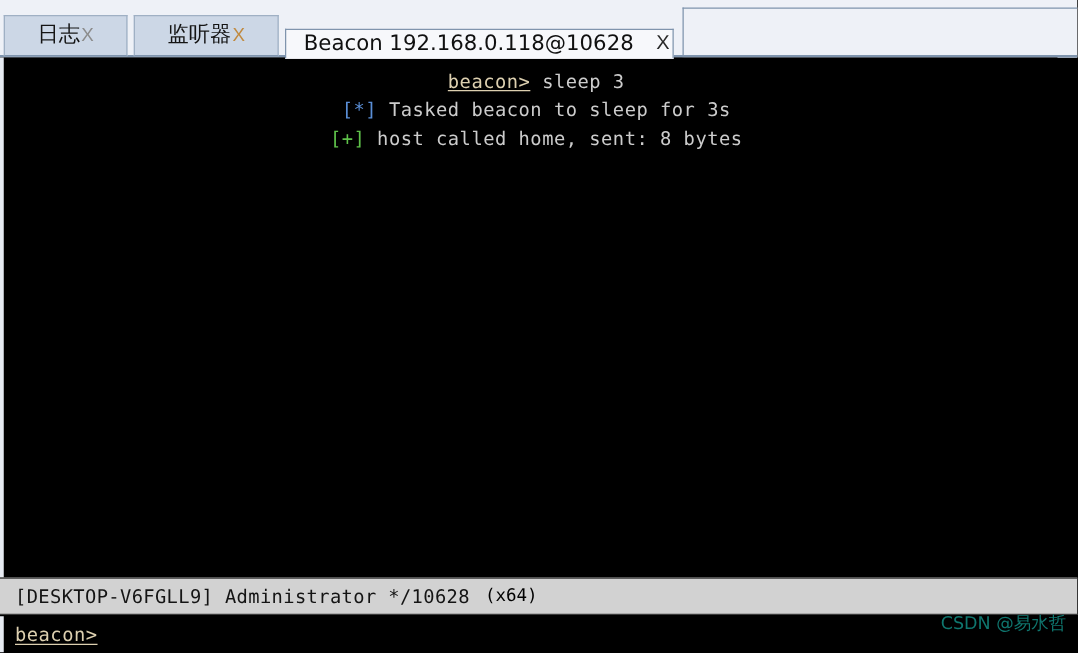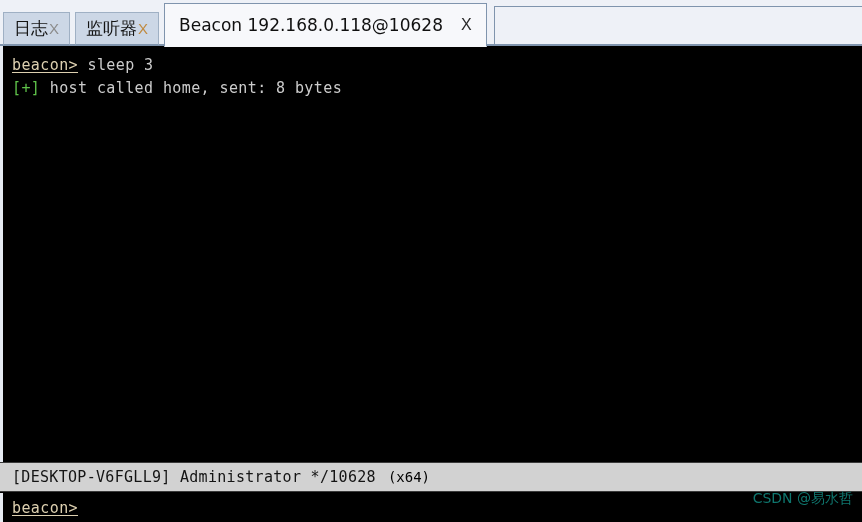--- a/index.html
+++ b/index.html
@@ -52,7 +52,7 @@
     display: flex;
     align-items: center;
     justify-content: center;
-    padding: 0 10px;
+    padding: 0 26px;
     font-size: 17px;
     line-height: 1;
     white-space: nowrap;

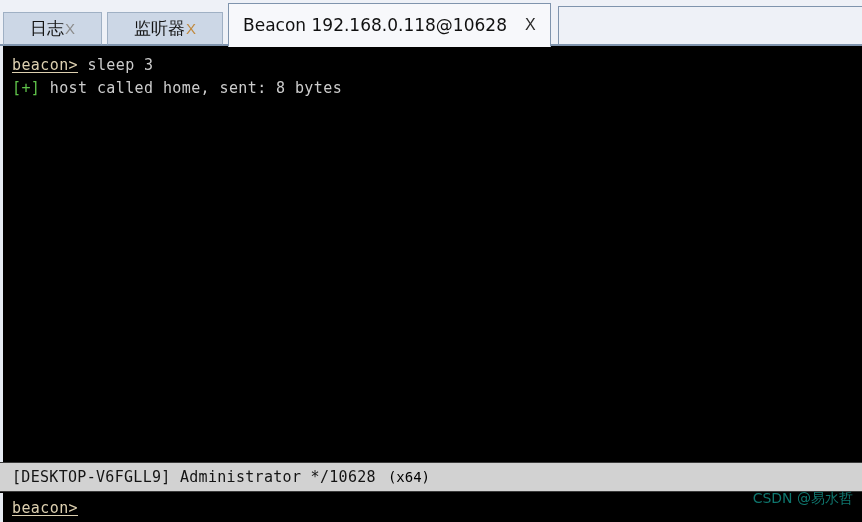--- a/index.html
+++ b/index.html
@@ -87,9 +87,9 @@
     border: 1px solid #7f94ad;
     border-bottom: 1px solid #f7f8fb;
     color: #101010;
-    height: 44px;
+    height: 24px;
     margin-bottom: -1px;
-    padding: 0 14px 0 14px;
+    padding: 0 2px 0 14px;
     z-index: 3;
     text-align: right;
   }

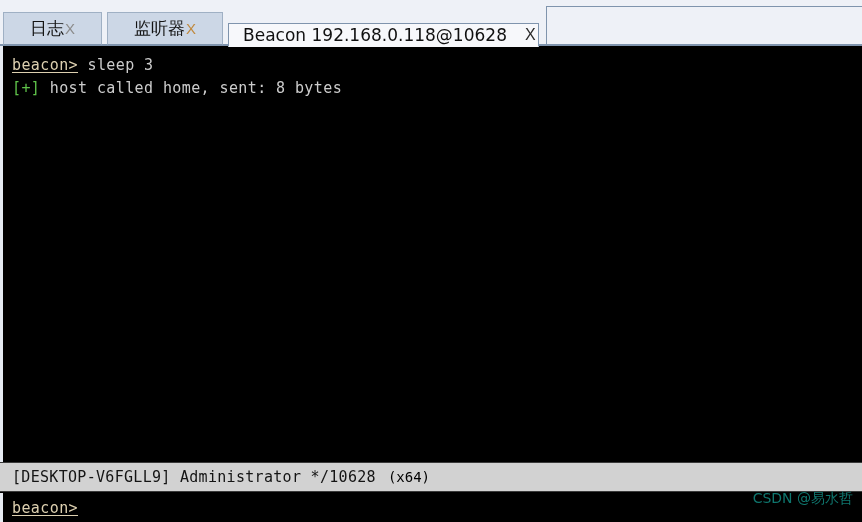--- a/index.html
+++ b/index.html
@@ -129,6 +129,7 @@
     border-left: 3px solid #e7ebf2;
     padding: 8px 0 0 9px;
     overflow: hidden;
+    text-align: center;
   }
   .term-line {
     font-family: "DejaVu Sans Mono", "Liberation Mono", monospace;

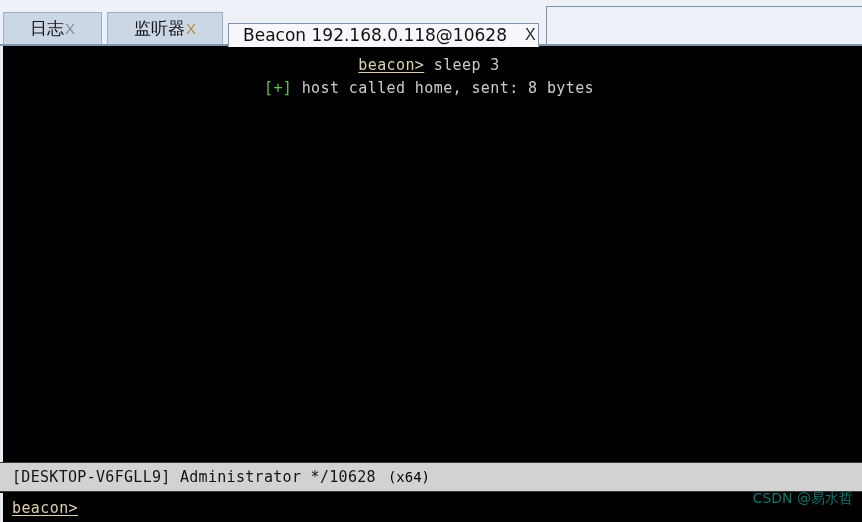--- a/index.html
+++ b/index.html
@@ -254,6 +254,7 @@
 
     <div class="term-line"><span class="prompt">beacon&gt;</span><span> sleep 3</span></div>
 
+    <div class="term-line"><span class="marker-info">[*]</span><span> Tasked beacon to sleep for 3s</span></div>
 
     <div class="term-line"><span class="marker-good">[+]</span><span> host called home, sent: 8 bytes</span></div>
 

